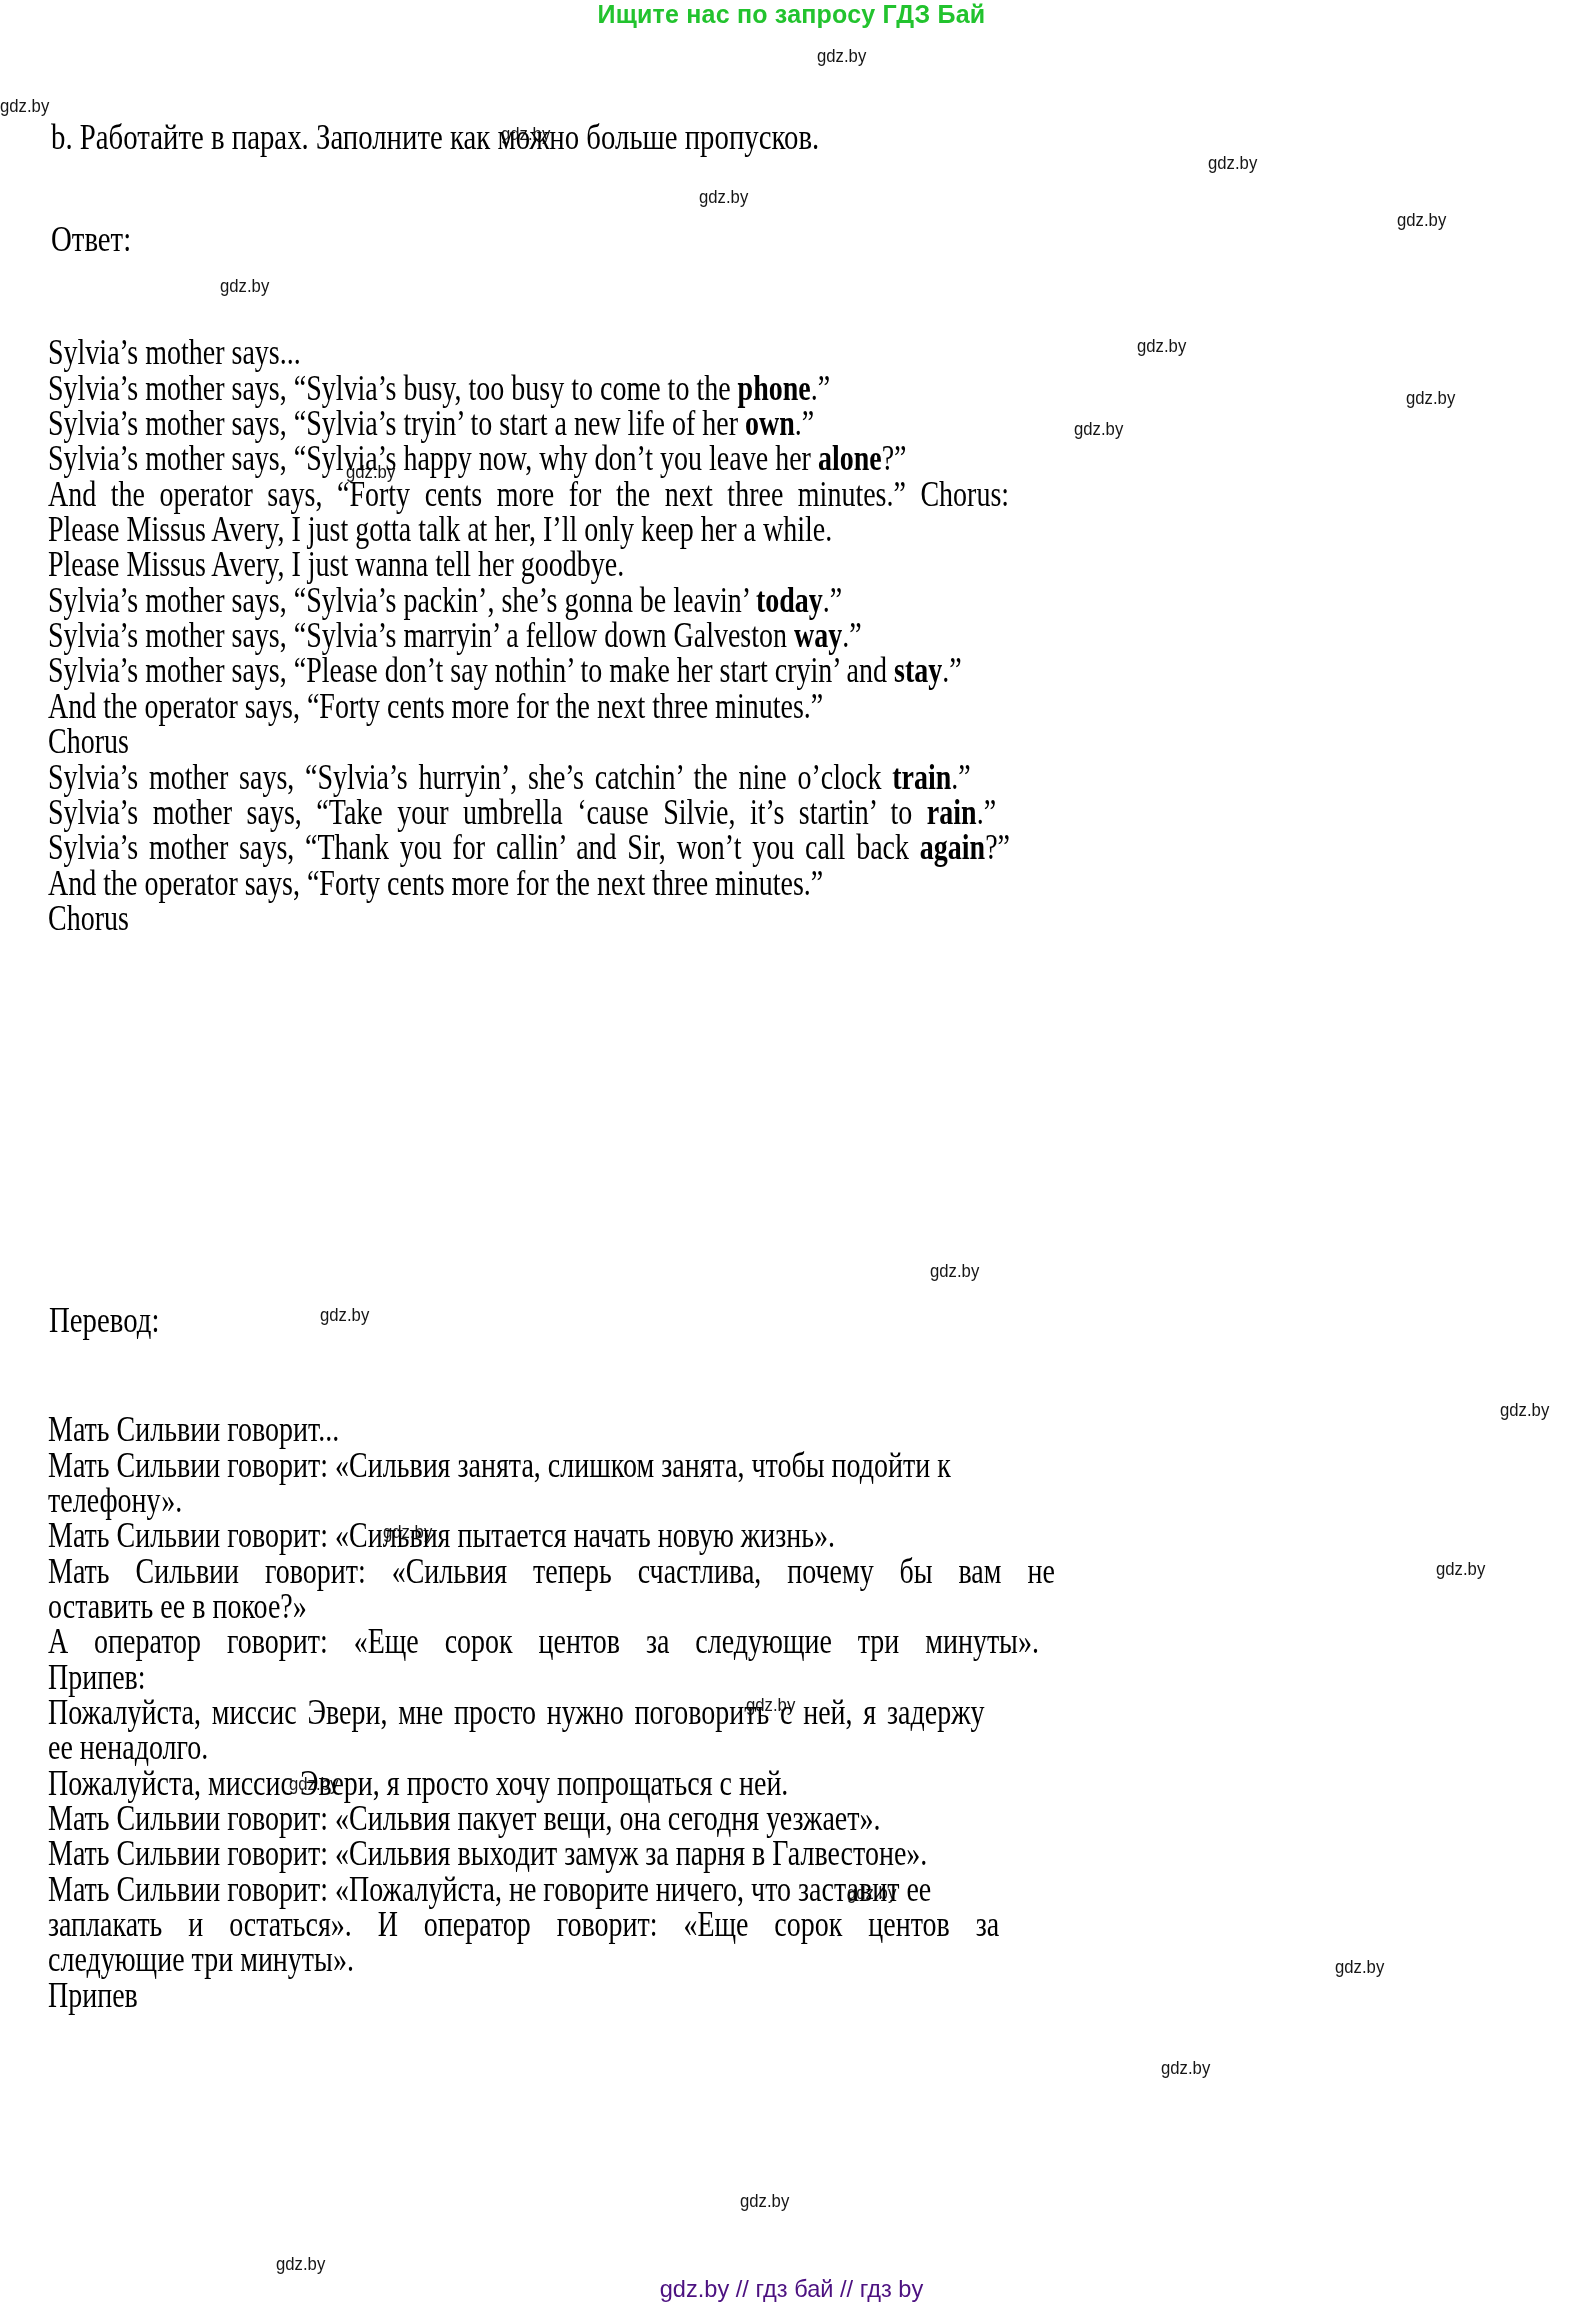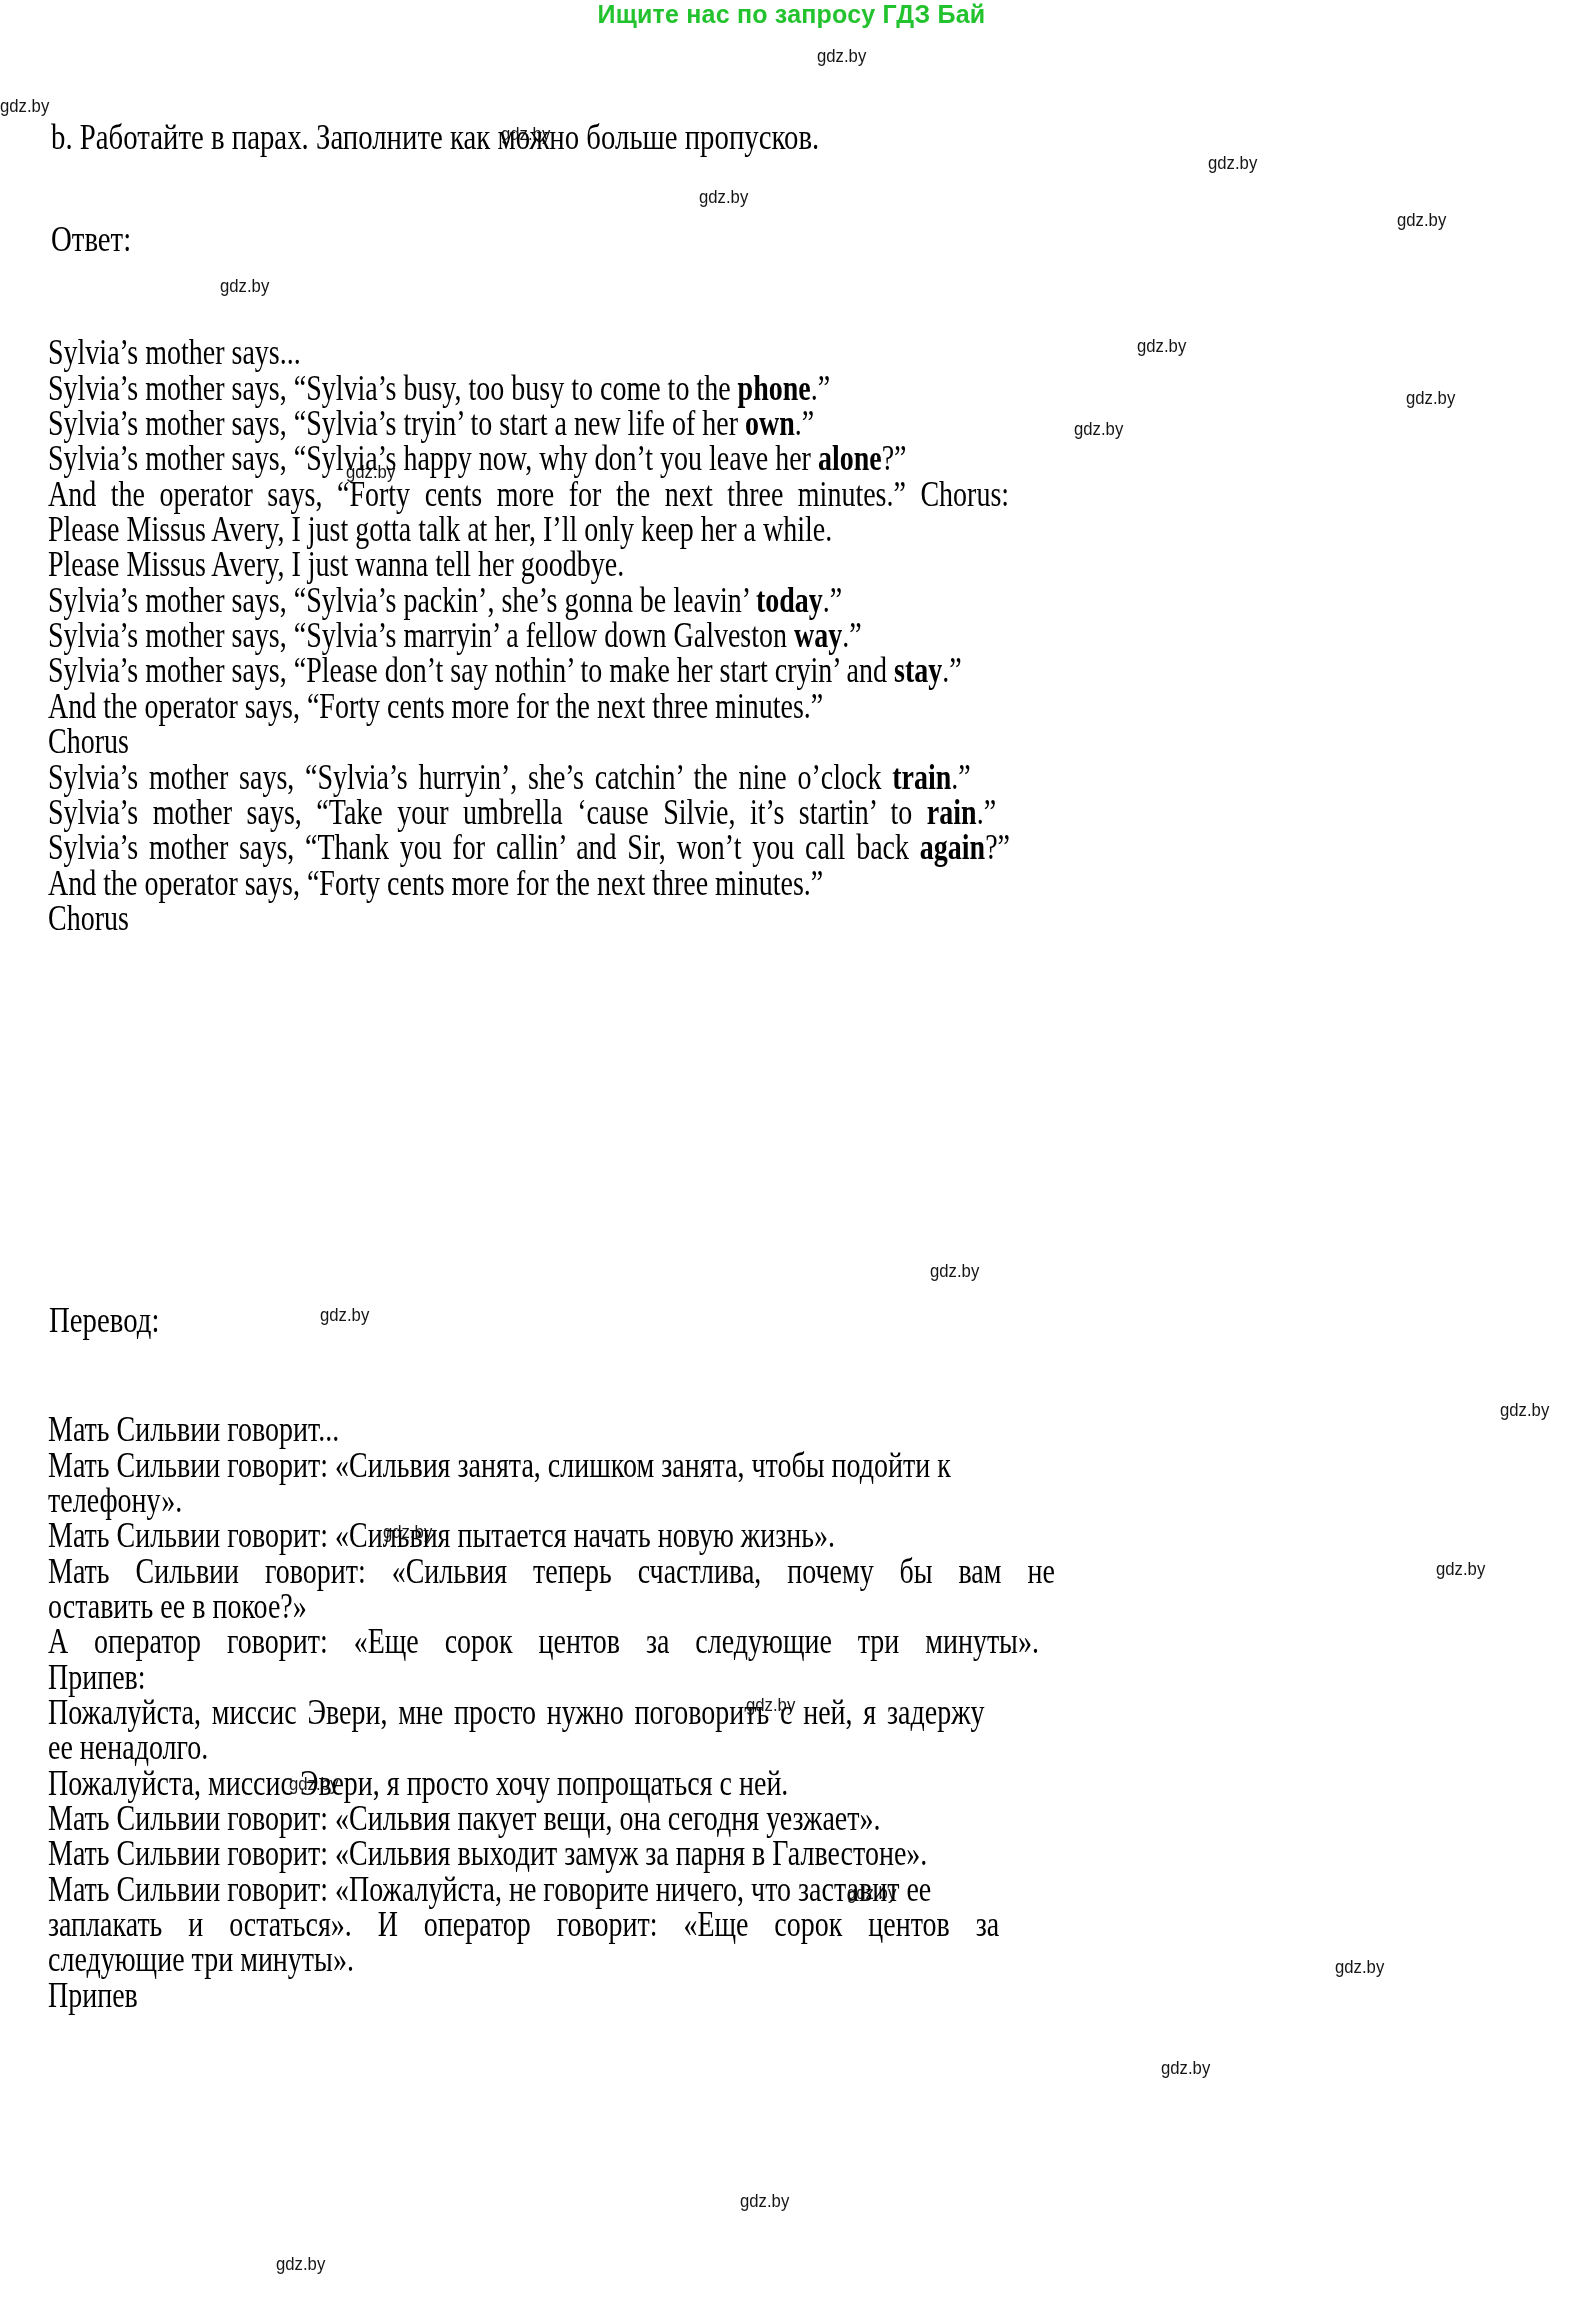--- a/index.html
+++ b/index.html
@@ -268,6 +268,7 @@
 
   </div>
 
+  <div class="footer-link">gdz.by  //  гдз бай  //  гдз by</div>
 
 </div>
 

